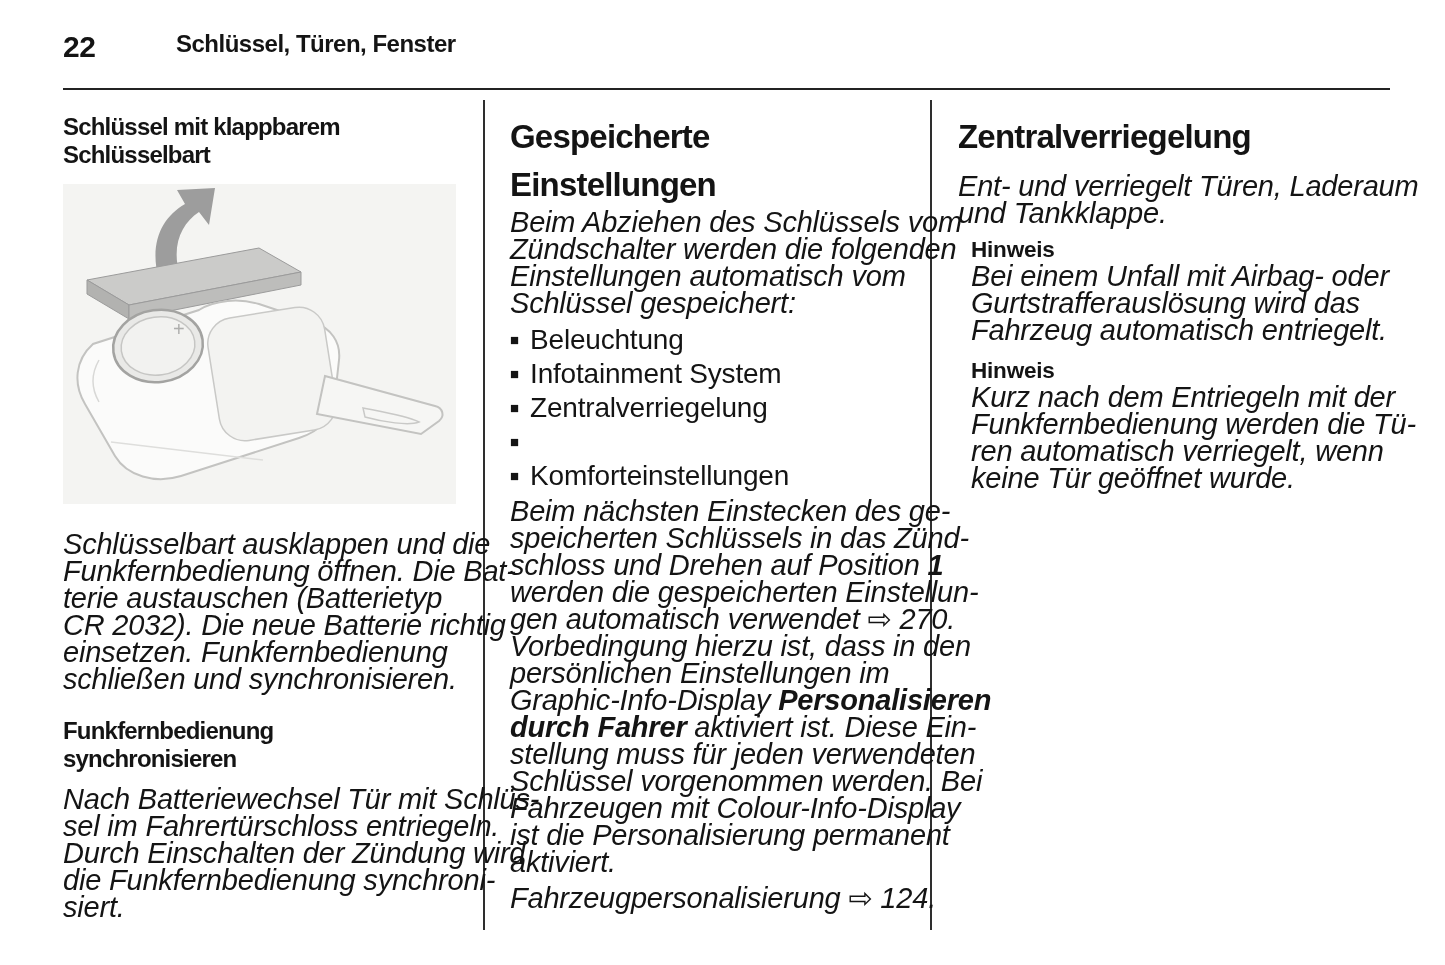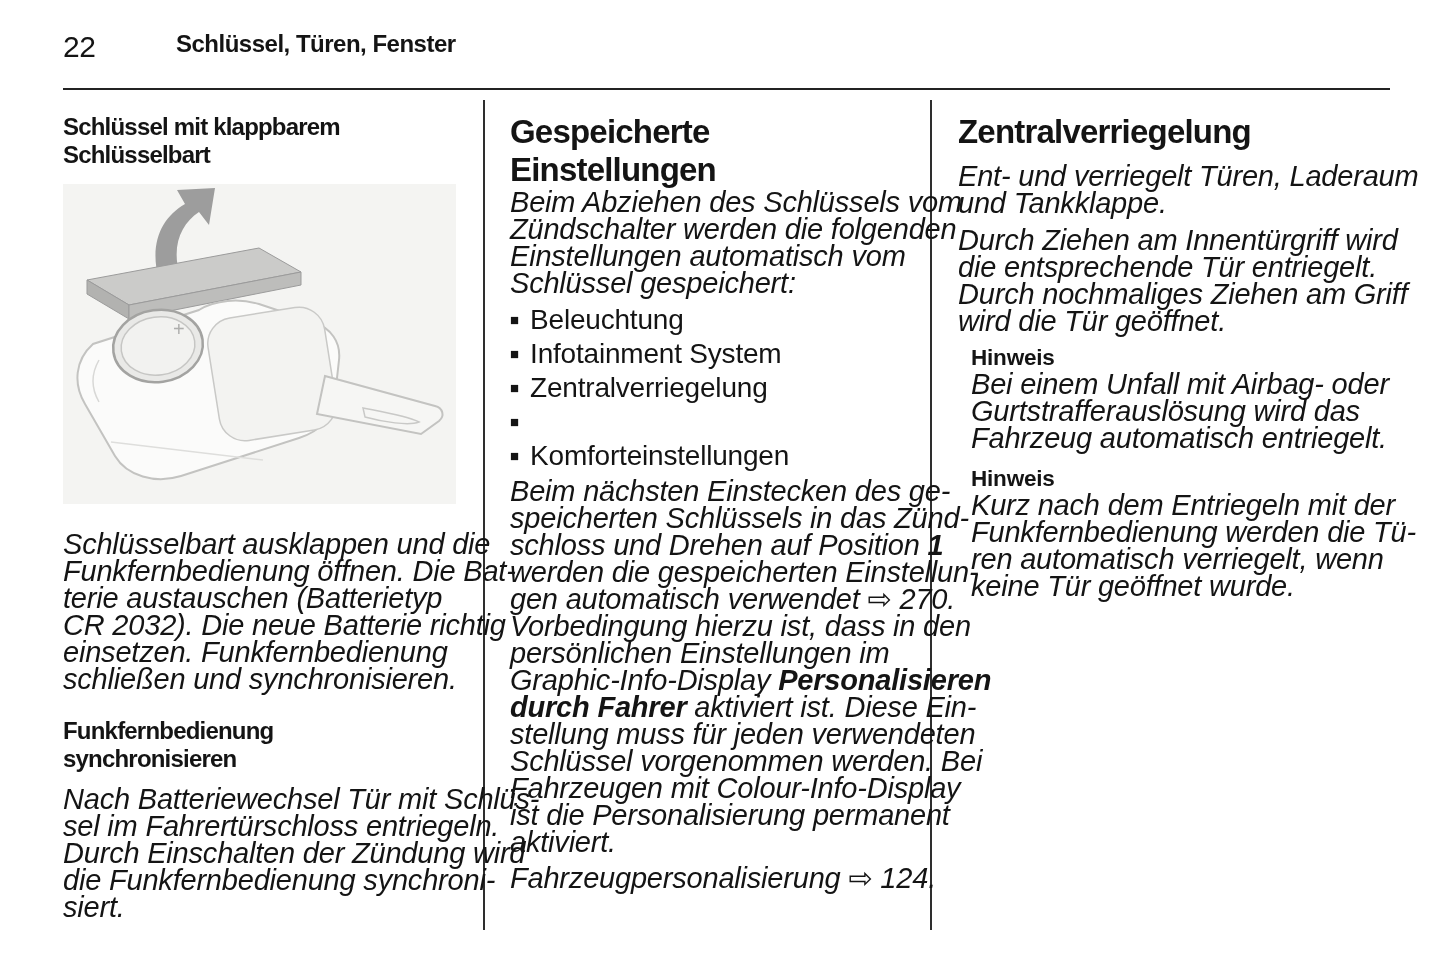--- a/index.html
+++ b/index.html
@@ -12,7 +12,7 @@
   }
   .abs{position:absolute;}
   
-  .page-num{left:63px;top:30px;font-size:30px;font-weight:normal;letter-spacing:-0.5px;}
+  .page-num{left:63px;top:30px;font-size:30px;font-weight:bold;letter-spacing:-0.5px;}
   .page-title{left:176px;top:30px;font-size:24px;font-weight:bold;letter-spacing:-0.5px;}
   .top-rule{left:63px;top:88px;width:1327px;height:2px;background:#232323;}
   .vdivider{top:100px;width:2px;height:830px;background:#2e2e2e;}

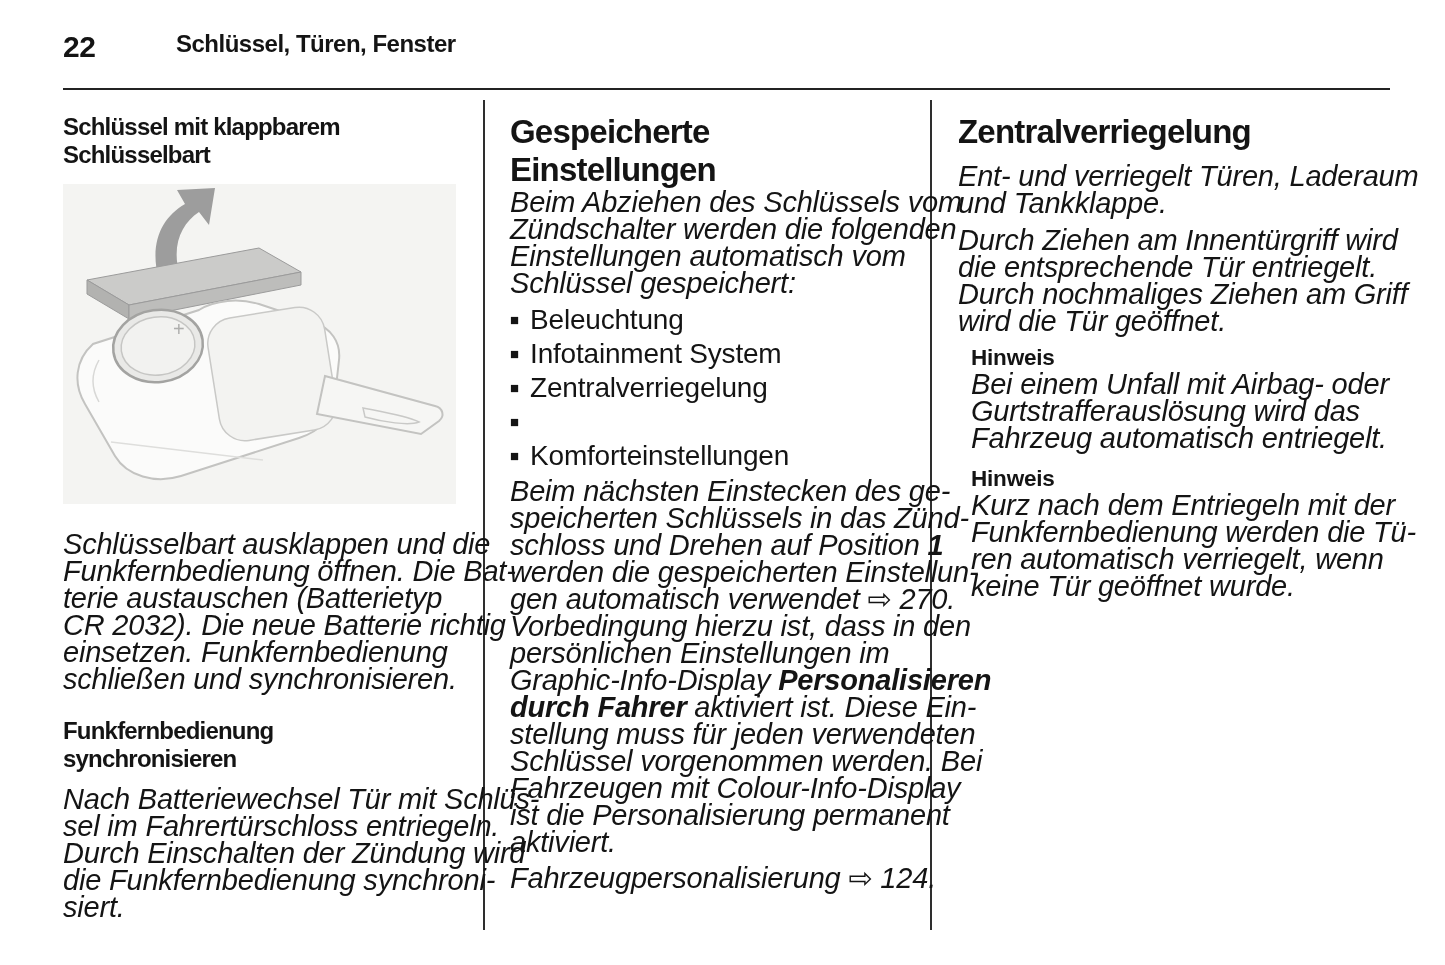--- a/index.html
+++ b/index.html
@@ -33,7 +33,7 @@
     white-space:pre;margin:0;
   }
   .h-large{
-    font-size:33px;line-height:38px;font-weight:bold;letter-spacing:-0.8px;
+    font-size:33px;line-height:48px;font-weight:bold;letter-spacing:-0.8px;
     white-space:pre;margin:0;
   }
   b{font-weight:bold;}

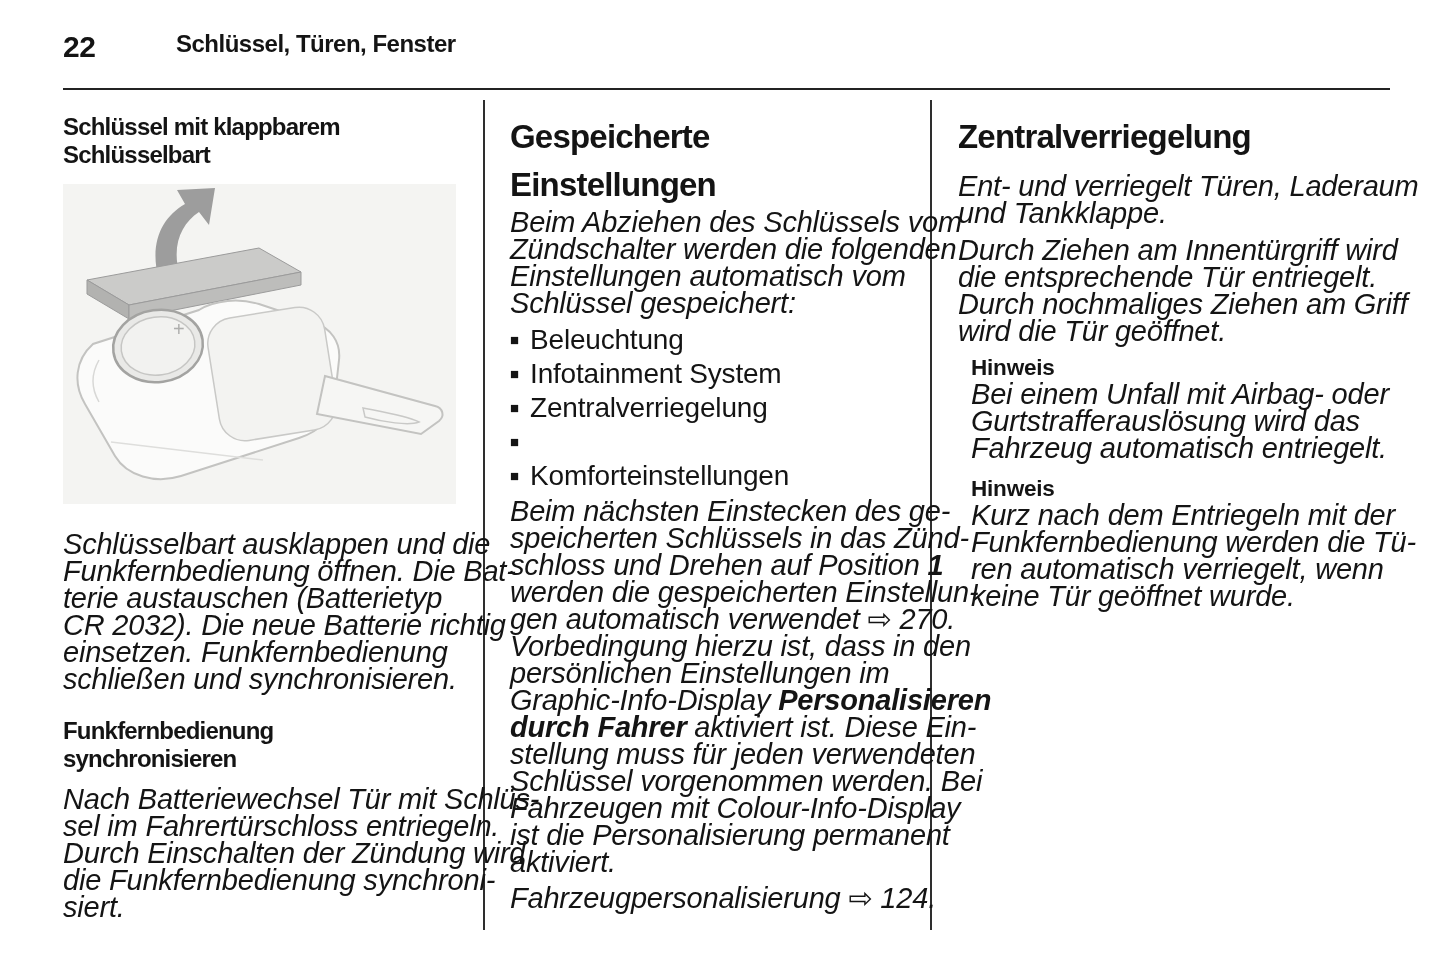--- a/index.html
+++ b/index.html
@@ -178,10 +178,6 @@
 
   <p class="body-text p1">Ent- und verriegelt Türen, Laderaum
 und Tankklappe.</p>
-  <p class="body-text p2">Durch Ziehen am Innentürgriff wird
-die entsprechende Tür entriegelt.
-Durch nochmaliges Ziehen am Griff
-wird die Tür geöffnet.</p>
 
   <div class="note">
     <p class="note-label">Hinweis</p>

